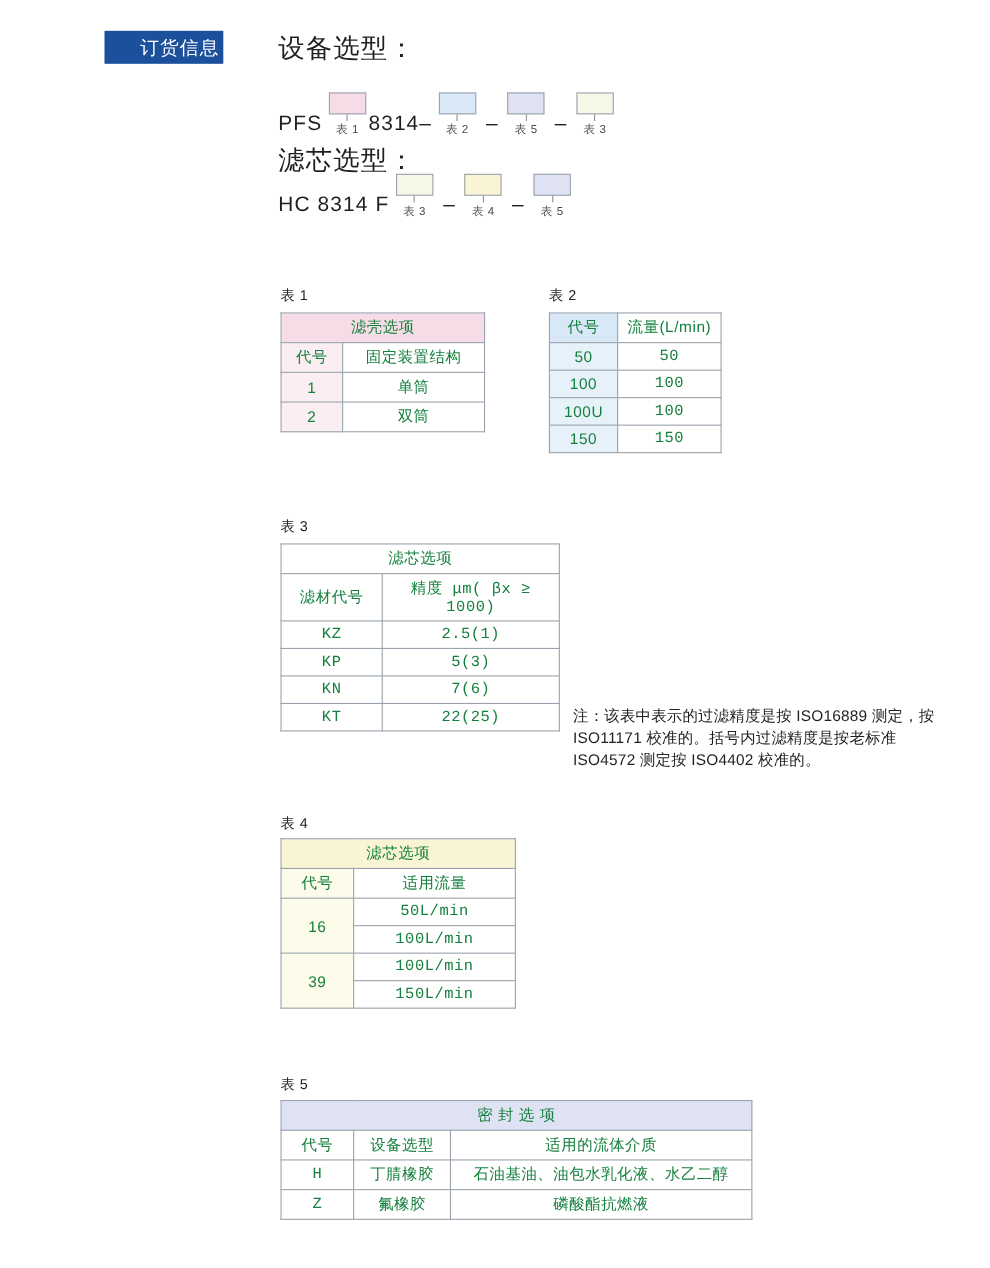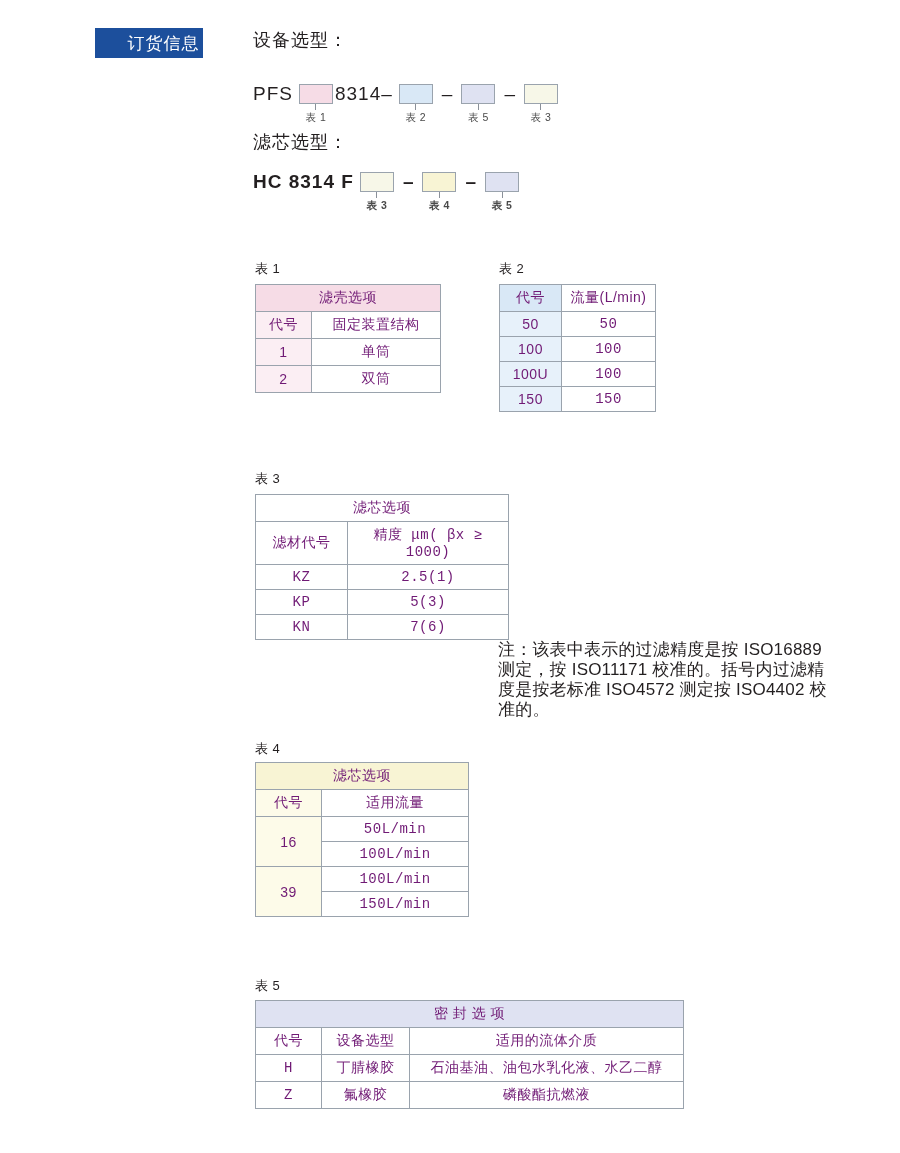--- a/index.html
+++ b/index.html
@@ -34,7 +34,7 @@
   
   .sec-title {
     position: absolute;
-    font-size: 18px;
+    font-size: 24px;
     color: #231f20;
     letter-spacing: 1px;
     white-space: nowrap;

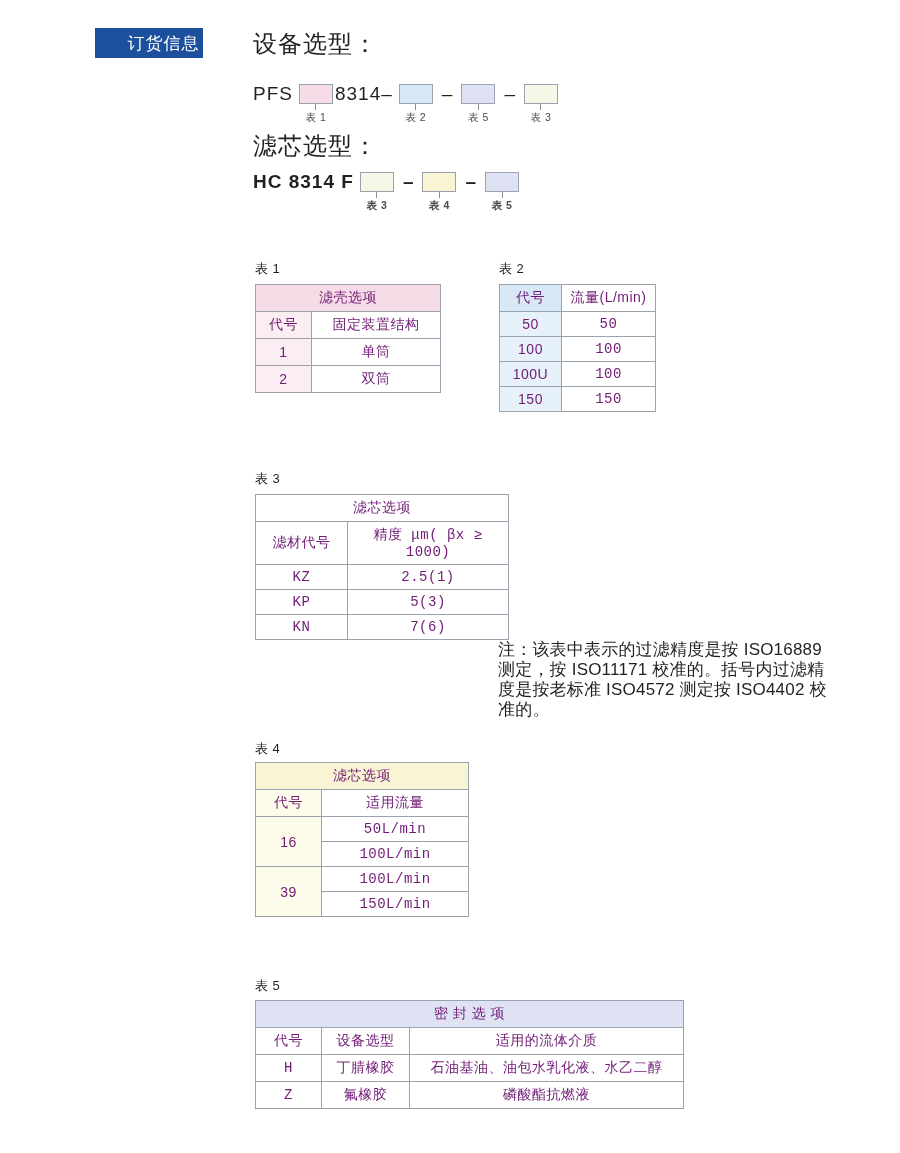--- a/index.html
+++ b/index.html
@@ -46,7 +46,7 @@
   .code-row {
     position: absolute;
     display: flex;
-    align-items: flex-start;
+    align-items: flex-end;
     white-space: nowrap;
   }
   #code-device { left: 253px; top: 82px; }

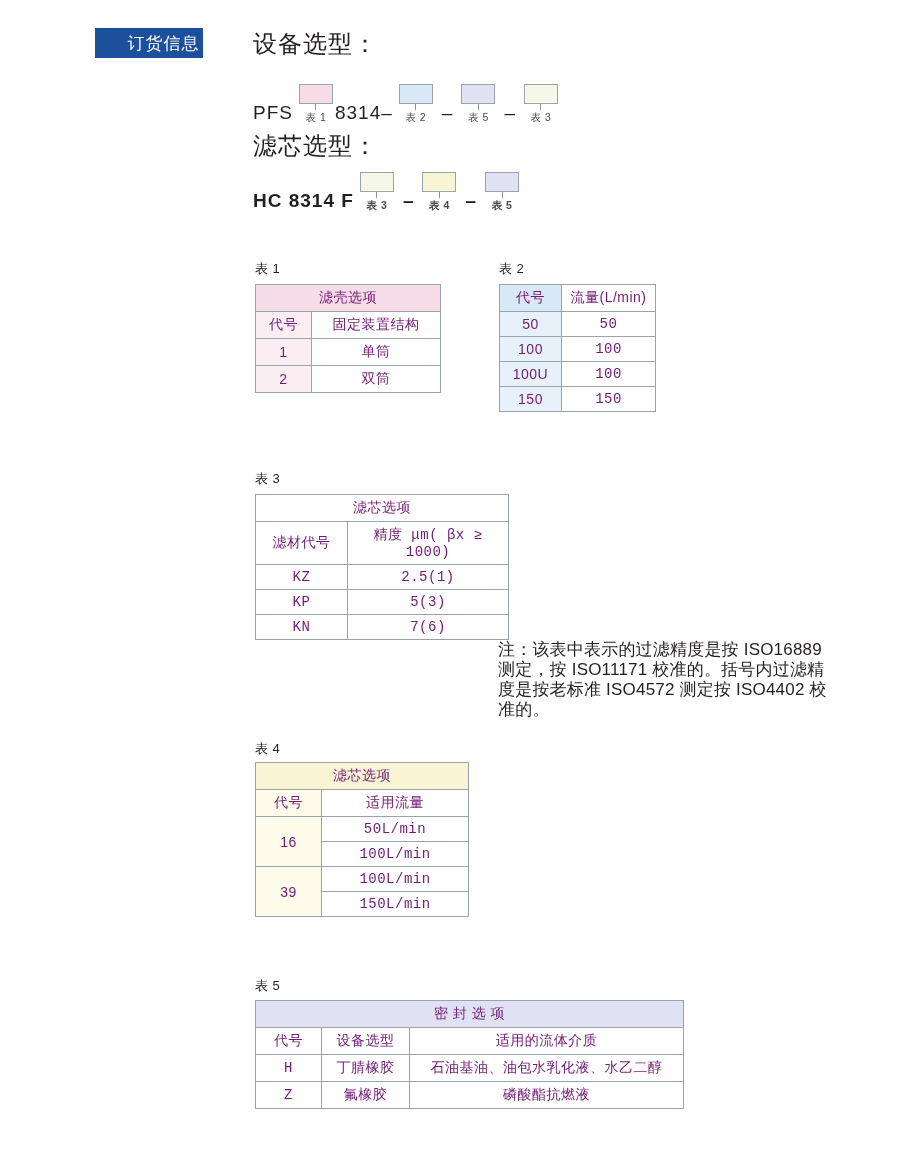--- a/index.html
+++ b/index.html
@@ -50,7 +50,7 @@
     white-space: nowrap;
   }
   #code-device { left: 253px; top: 82px; }
-  #code-element { left: 253px; top: 170px; font-weight: bold; }
+  #code-element { left: 253px; top: 156px; }
 
   .code-txt {
     font-size: 19px;

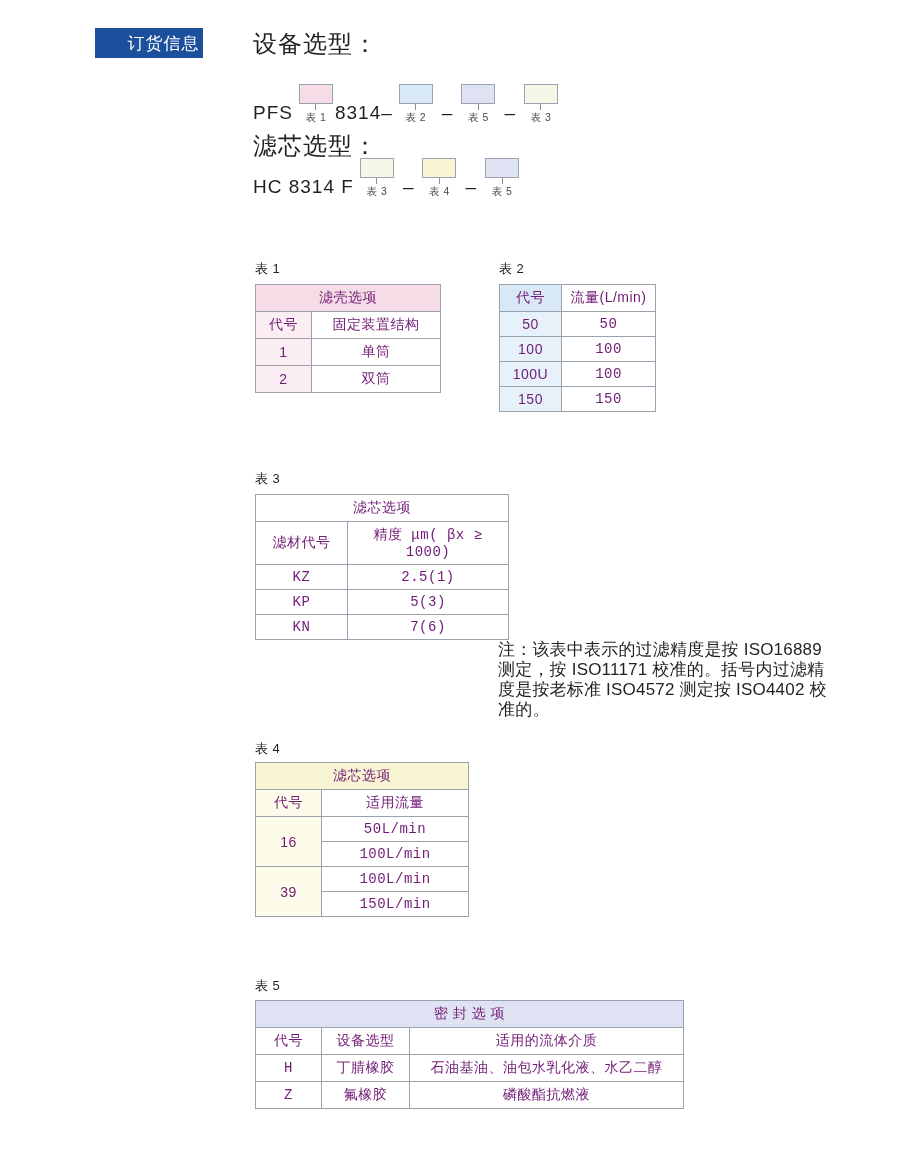--- a/index.html
+++ b/index.html
@@ -98,7 +98,7 @@
     position: absolute;
     border-collapse: collapse;
     font-size: 14px;
-    color: #701a75;
+    color: #15803d;
   }
   table.dt td, table.dt th {
     border: 1px solid #9aa3ad;

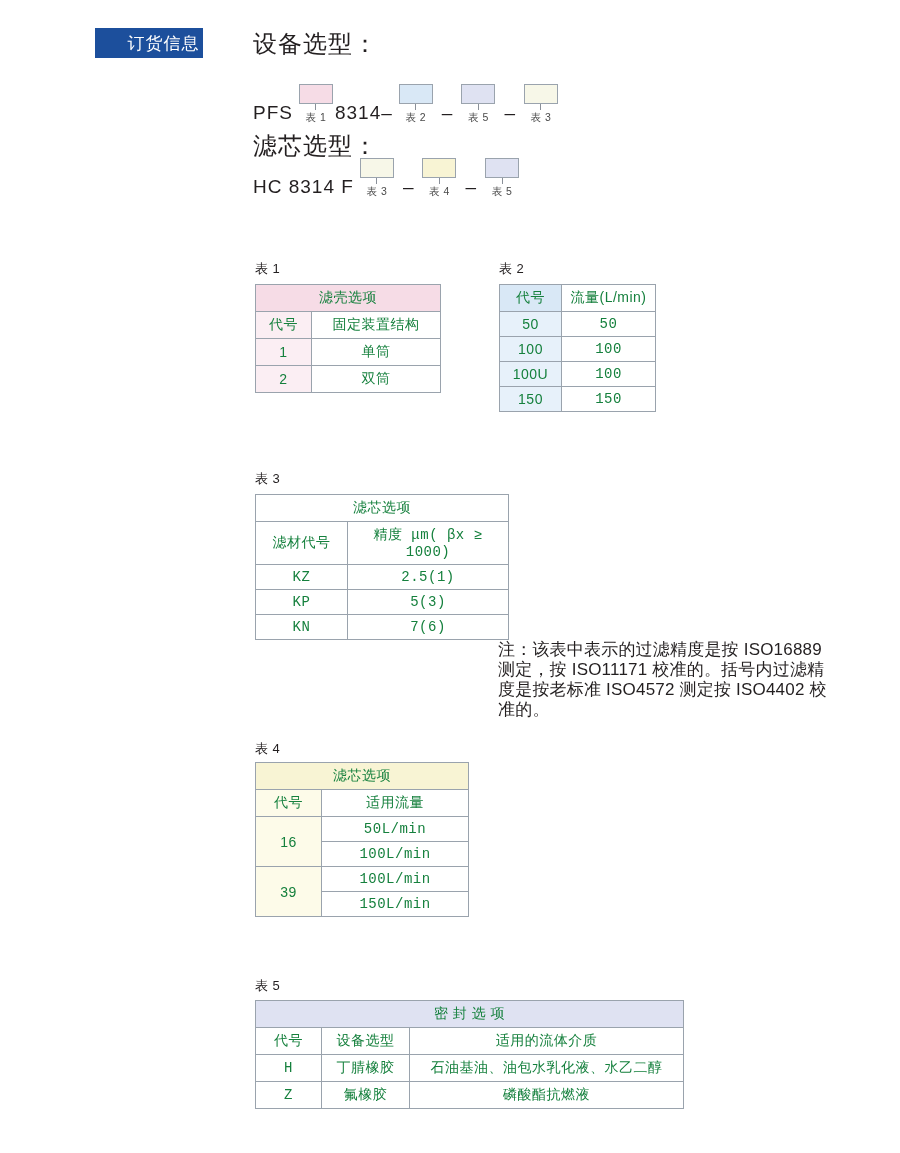--- a/index.html
+++ b/index.html
@@ -266,6 +266,10 @@
     <td class="cell-white">KN</td>
     <td class="cell-white">7(6)</td>
   </tr>
+  <tr>
+    <td class="cell-white">KT</td>
+    <td class="cell-white">22(25)</td>
+  </tr>
 </tbody>
   </table>
 <div id="note">注：该表中表示的过滤精度是按 ISO16889 测定，按 ISO11171 校准的。括号内过滤精度是按老标准 ISO4572 测定按 ISO4402 校准的。</div>

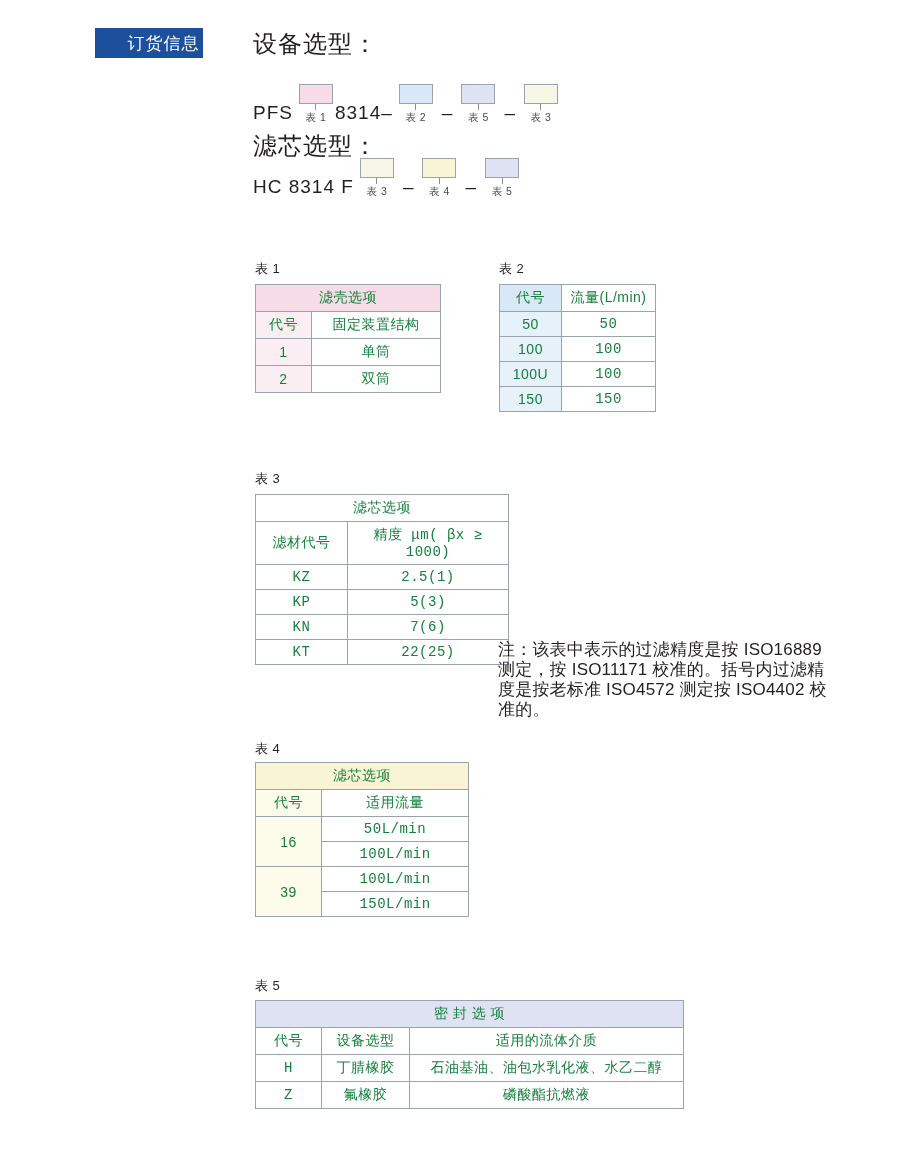--- a/index.html
+++ b/index.html
@@ -131,10 +131,10 @@
 
   #note {
     position: absolute;
-    left: 498px;
+    left: 521px;
     top: 640px;
     width: 330px;
-    font-size: 17px;
+    font-size: 14px;
     line-height: 20px;
     color: #231f20;
     letter-spacing: 0.2px;

